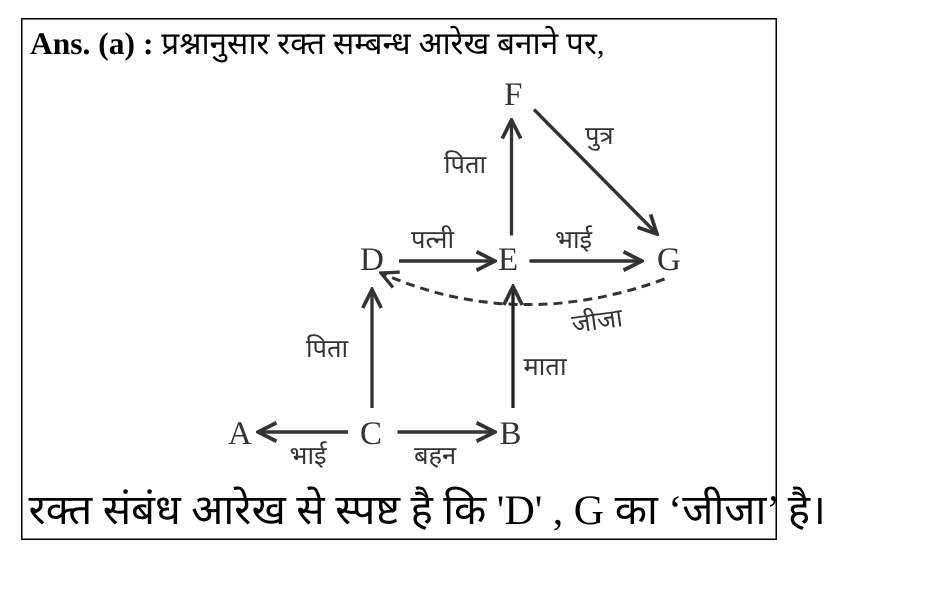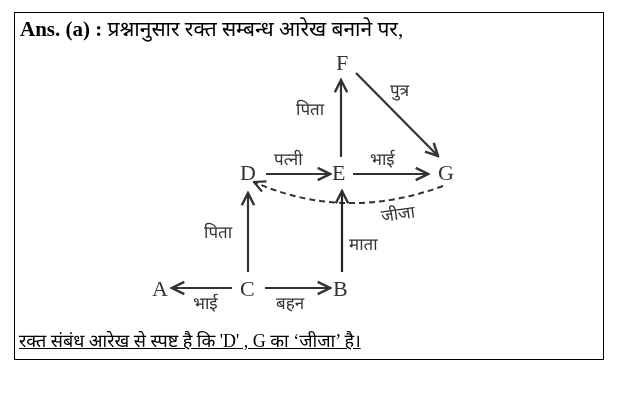--- a/index.html
+++ b/index.html
@@ -5,7 +5,7 @@
     html, body { margin: 0; padding: 0; background: #ffffff; }
     body { width: 628px; height: 405px; position: relative; overflow: hidden;
            font-family: "Liberation Serif", "DejaVu Serif", serif; color: #000; }
-    .box { position: absolute; left: 14px; top: 12px; width: 590px; height: 348px;
+    .box { position: absolute; left: 14px; top: 12px; width: 504px; height: 348px;
            border: 1.5px solid #000; box-sizing: border-box; }
     .line1 { position: absolute; left: 5px; top: 3px; font-size: 21px; line-height: 26px; white-space: nowrap; }
     .ans { font-weight: bold; }

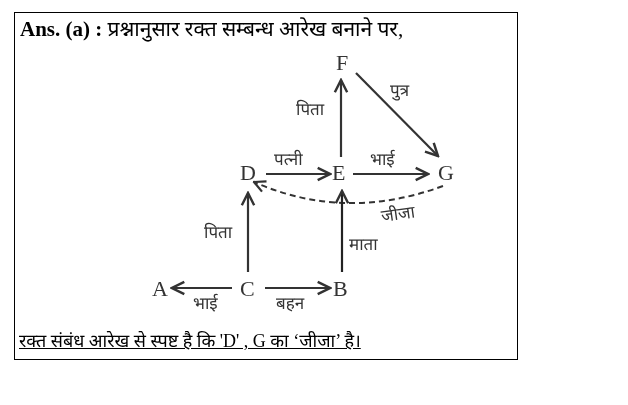--- a/index.html
+++ b/index.html
@@ -9,7 +9,7 @@
            border: 1.5px solid #000; box-sizing: border-box; }
     .line1 { position: absolute; left: 5px; top: 3px; font-size: 21px; line-height: 26px; white-space: nowrap; }
     .ans { font-weight: bold; }
-    .line2 { position: absolute; left: 4px; top: 315px; font-size: 18px; line-height: 26px; white-space: nowrap; text-decoration: underline; }
+    .line2 { position: absolute; left: 4px; top: 315px; font-size: 28px; line-height: 26px; white-space: nowrap; }
     svg.diagram { position: absolute; left: 0; top: 0; width: 628px; height: 405px; }
     .node { font-family: "Liberation Serif", "DejaVu Serif", serif; font-size: 22px; fill: #333; }
     .rel { font-family: "DejaVu Sans", "Liberation Sans", sans-serif; font-size: 17px; fill: #333; }

